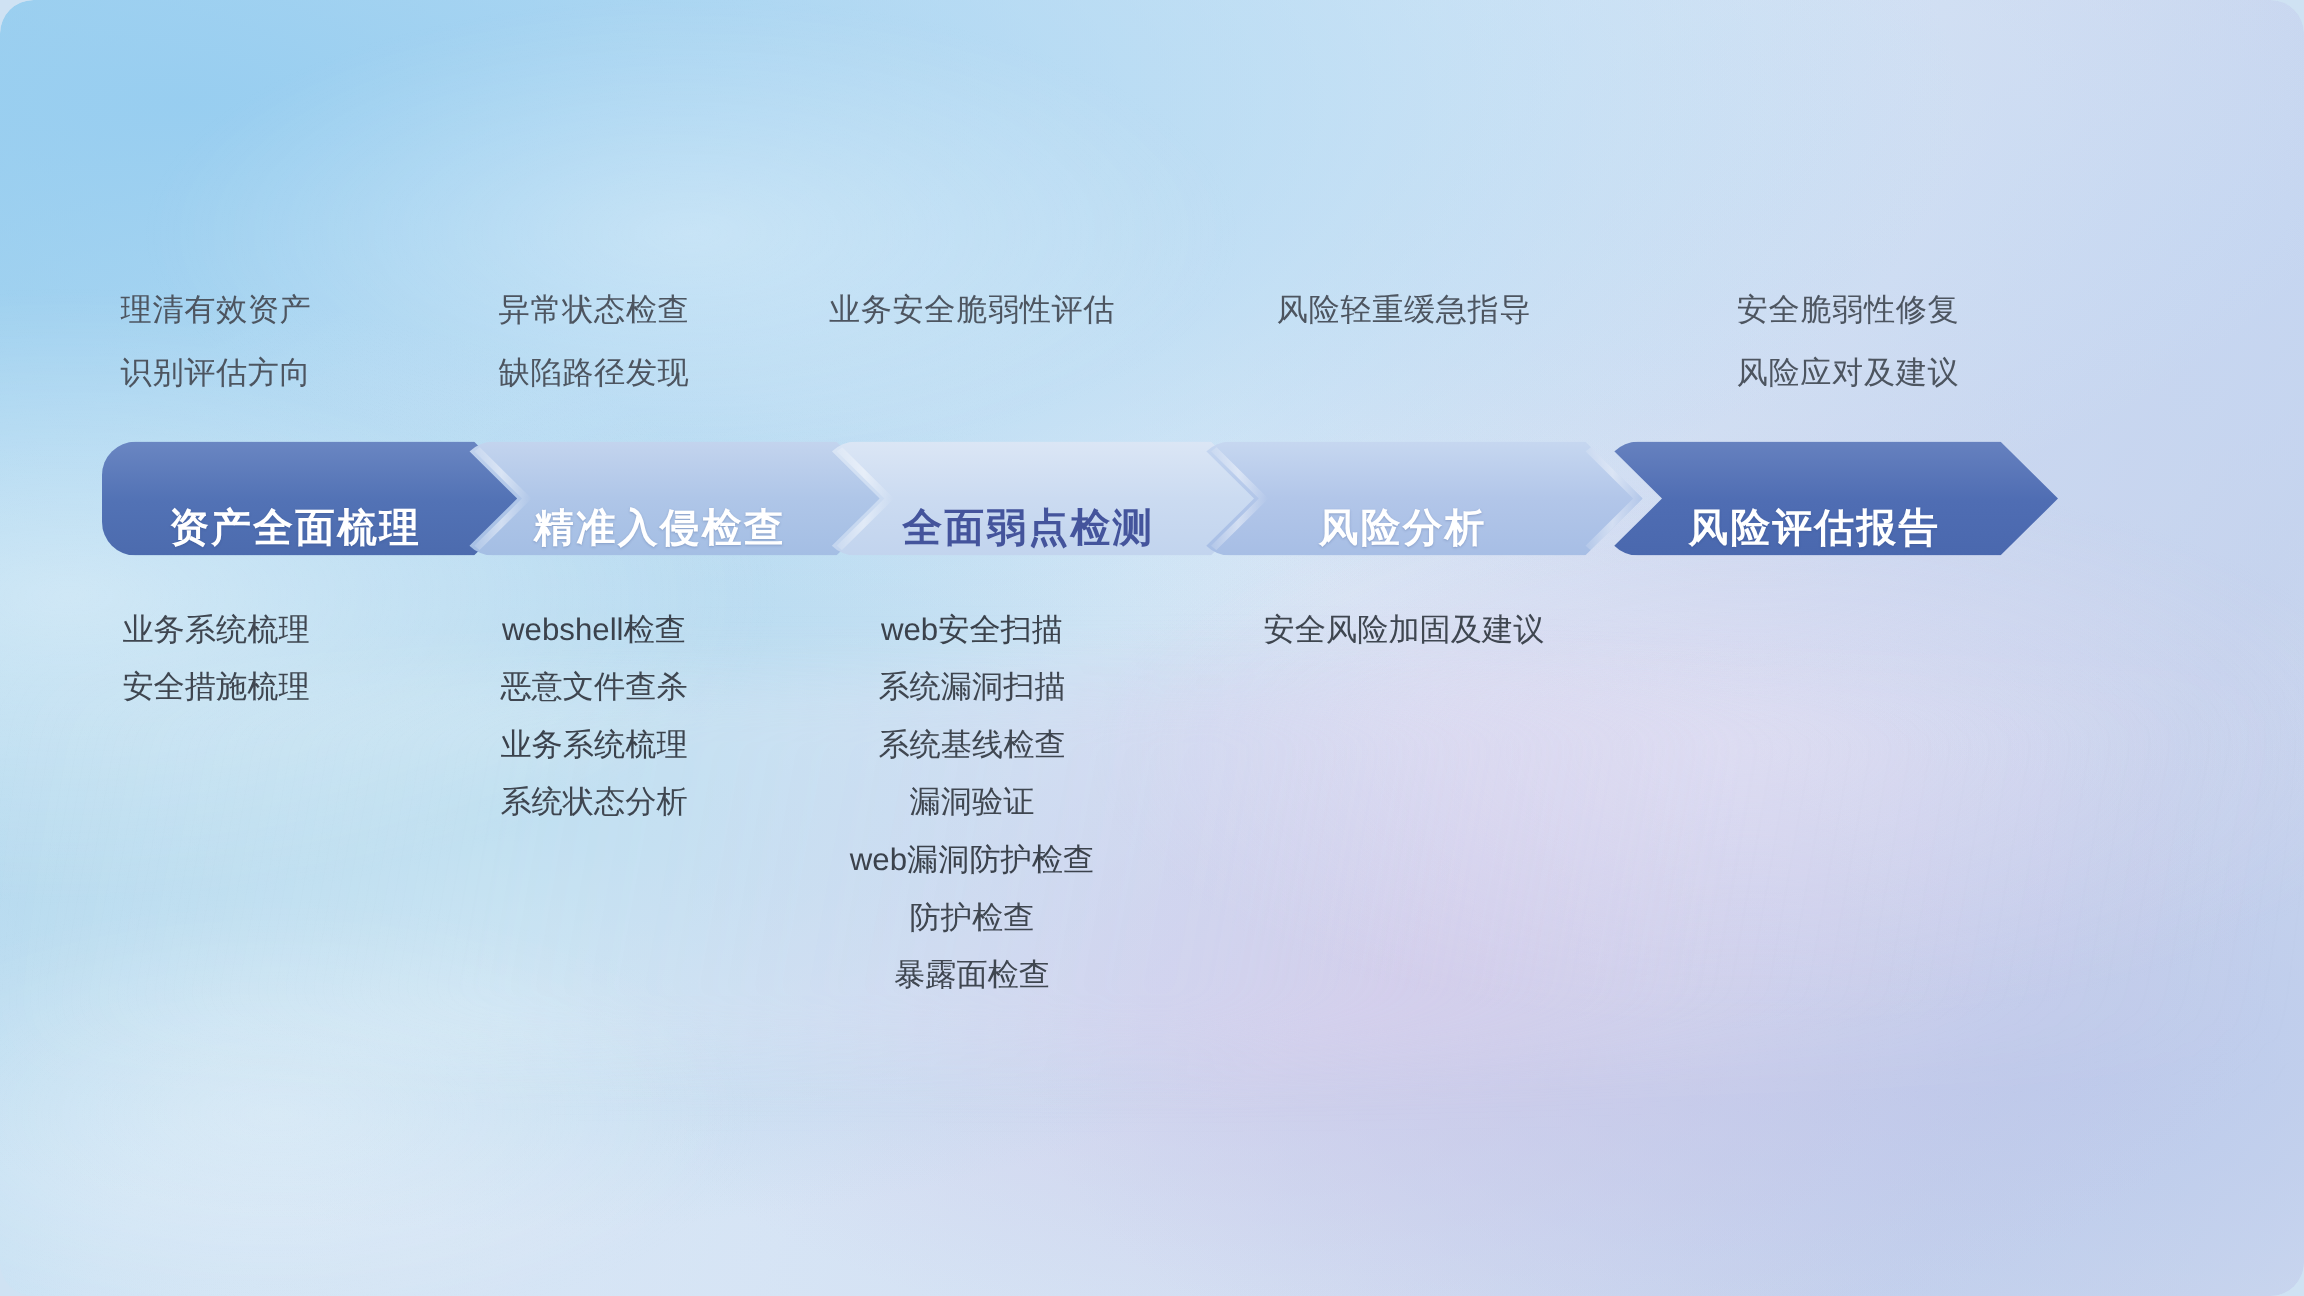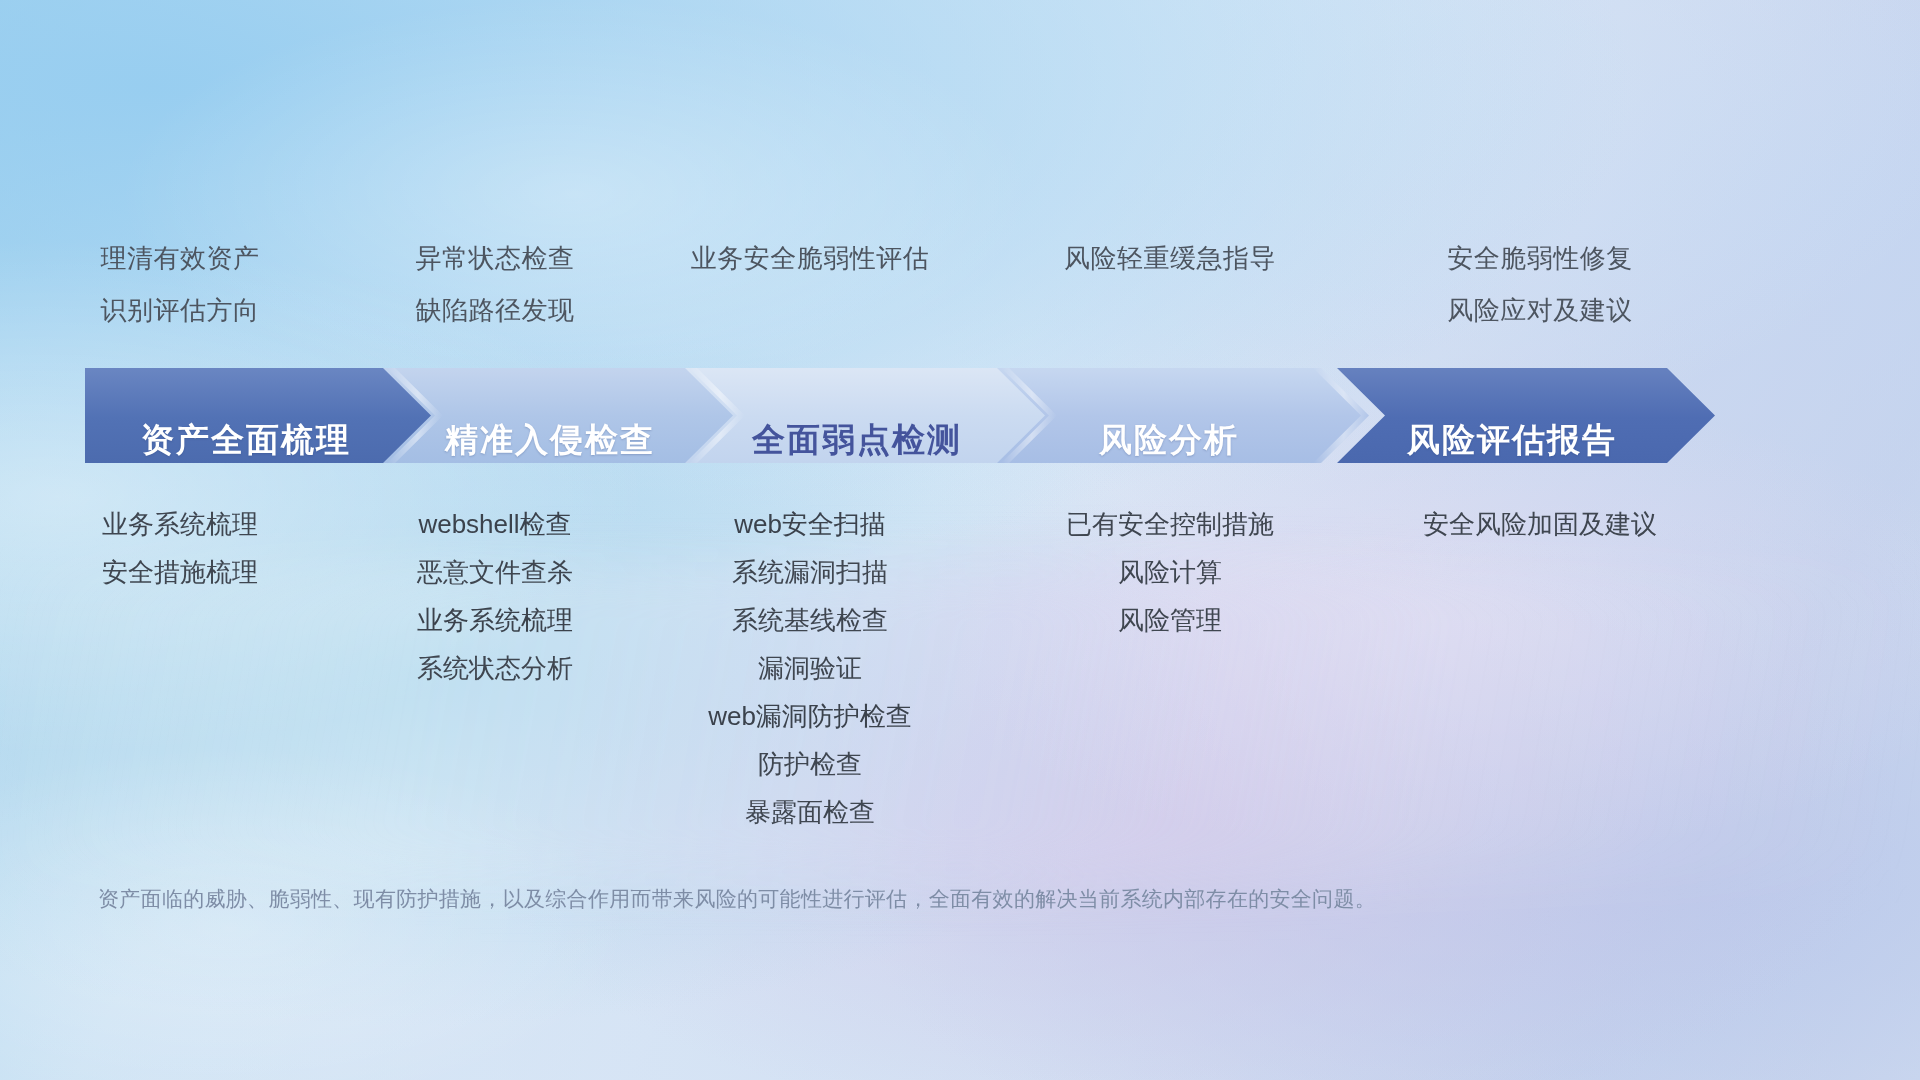--- a/index.html
+++ b/index.html
@@ -2,7 +2,7 @@
 <html><head>
 <meta charset="utf-8">
 <style>
-  * { margin:0; padding:0; box-sizing:border-box; }
+  * { margin:0; padding:0; box-sizing:border-box;border-radius:28px; }
   html,body { width:1920px; height:1080px; overflow:hidden; }
   body {
     font-family:"Liberation Sans","DejaVu Sans",sans-serif;

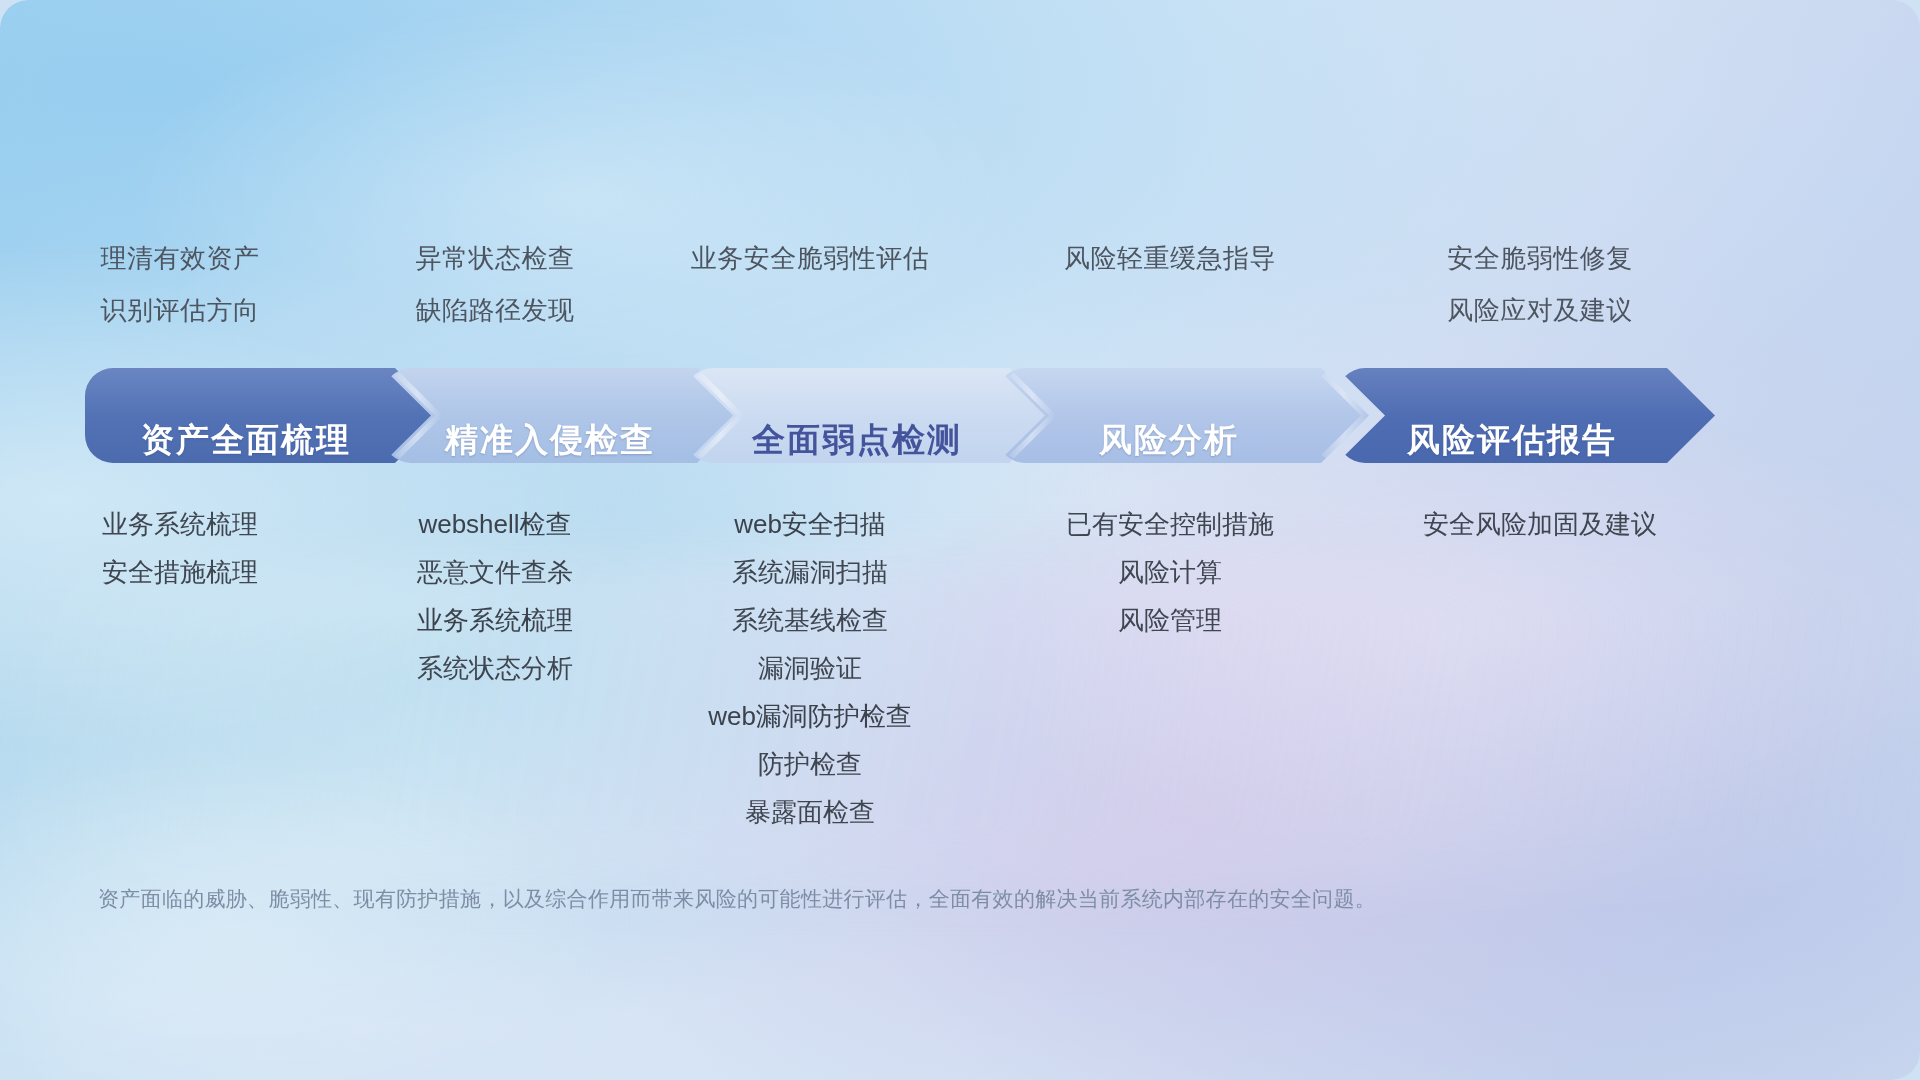--- a/index.html
+++ b/index.html
@@ -194,11 +194,6 @@
       <div class="bot-item">暴露面检查</div>
     </div>
     <div class="cell">
-      <div class="bot-item">已有安全控制措施</div>
-      <div class="bot-item">风险计算</div>
-      <div class="bot-item">风险管理</div>
-    </div>
-    <div class="cell">
       <div class="bot-item">安全风险加固及建议</div>
     </div>
   </div>

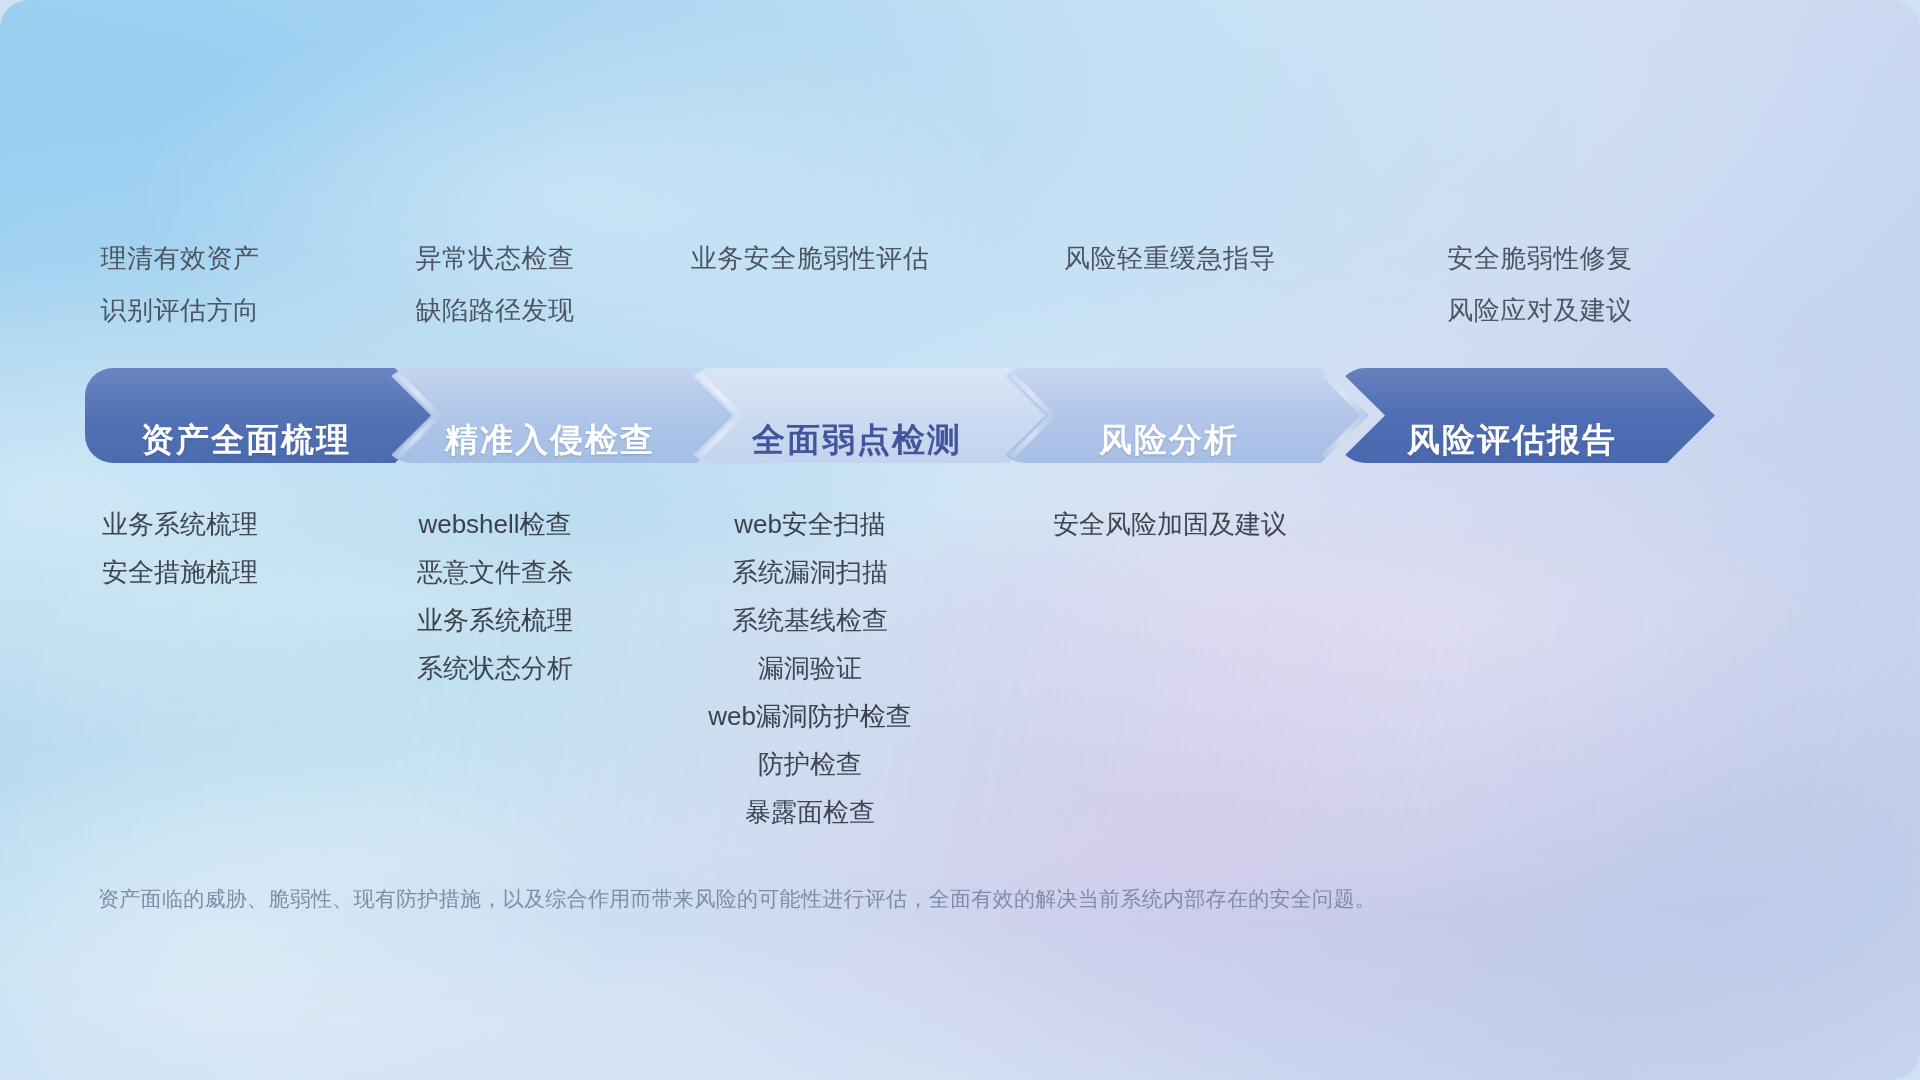--- a/index.html
+++ b/index.html
@@ -199,7 +199,6 @@
   </div>
 
   <div class="footer">
-    <p>资产面临的威胁、脆弱性、现有防护措施，以及综合作用而带来风险的可能性进行评估，全面有效的解决当前系统内部存在的安全问题。</p>
   </div>
 
 </div>

